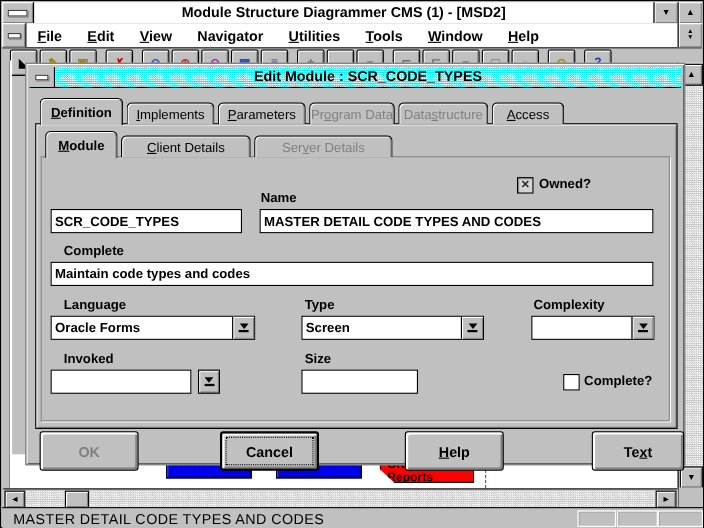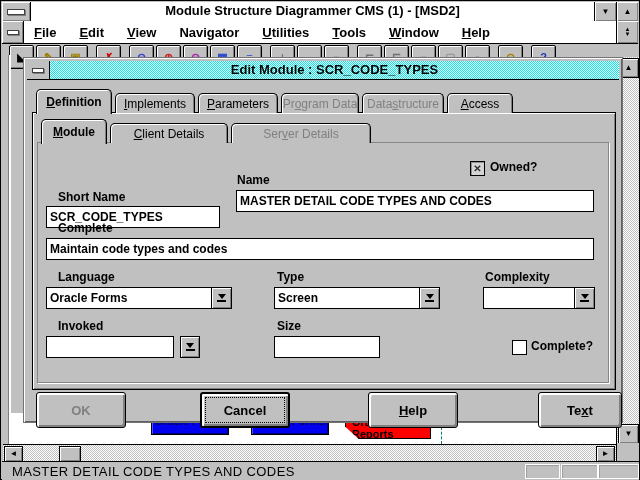--- a/index.html
+++ b/index.html
@@ -71,7 +71,7 @@
 
   .card{position:absolute;left:8px;top:54px;width:582px;height:276px;border:1px solid #000;background:#c0c0c0;box-shadow:inset 1px 1px 0 #fff,inset -1px -1px 0 #808080;z-index:2}
   .subtabrow{position:absolute;left:8px;top:6px;height:24px;display:flex;align-items:flex-end;gap:3px;z-index:5}
-  .stw0{width:66px}.stw1{width:118px}.stw2{width:140px}
+  .stw0{width:66px}.stw1{width:118px}.stw2{width:126px}
   .pane{position:absolute;left:4px;top:29px;width:572px;height:241px;border:1px solid #868686;background:#c0c0c0;box-shadow:1px 1px 0 #fff;box-sizing:border-box;z-index:1}
 
   .lab{position:absolute;font-weight:bold;font-size:12px;white-space:nowrap}

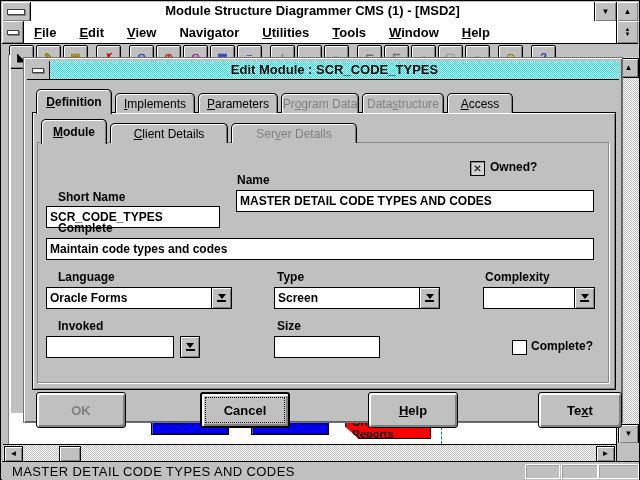--- a/index.html
+++ b/index.html
@@ -259,7 +259,7 @@
         <div class="lab" style="left:452px;top:17px">Owned?</div>
 
         <div class="lab" style="left:20px;top:47px">Short Name</div>
-        <input class="field" style="left: 8px; top: 47px; width: 174px; margin-top: 16px;" readonly="" value="SCR_CODE_TYPES">
+        <input class="field" style="left: 8px; top: 47px; width: 174px;" readonly="" value="SCR_CODE_TYPES">
         <div class="lab" style="left:199px;top:30px">Name</div>
         <input class="field" style="left: 198px; top: 47px; width: 358px;" readonly="" value="MASTER DETAIL CODE TYPES AND CODES">
 

